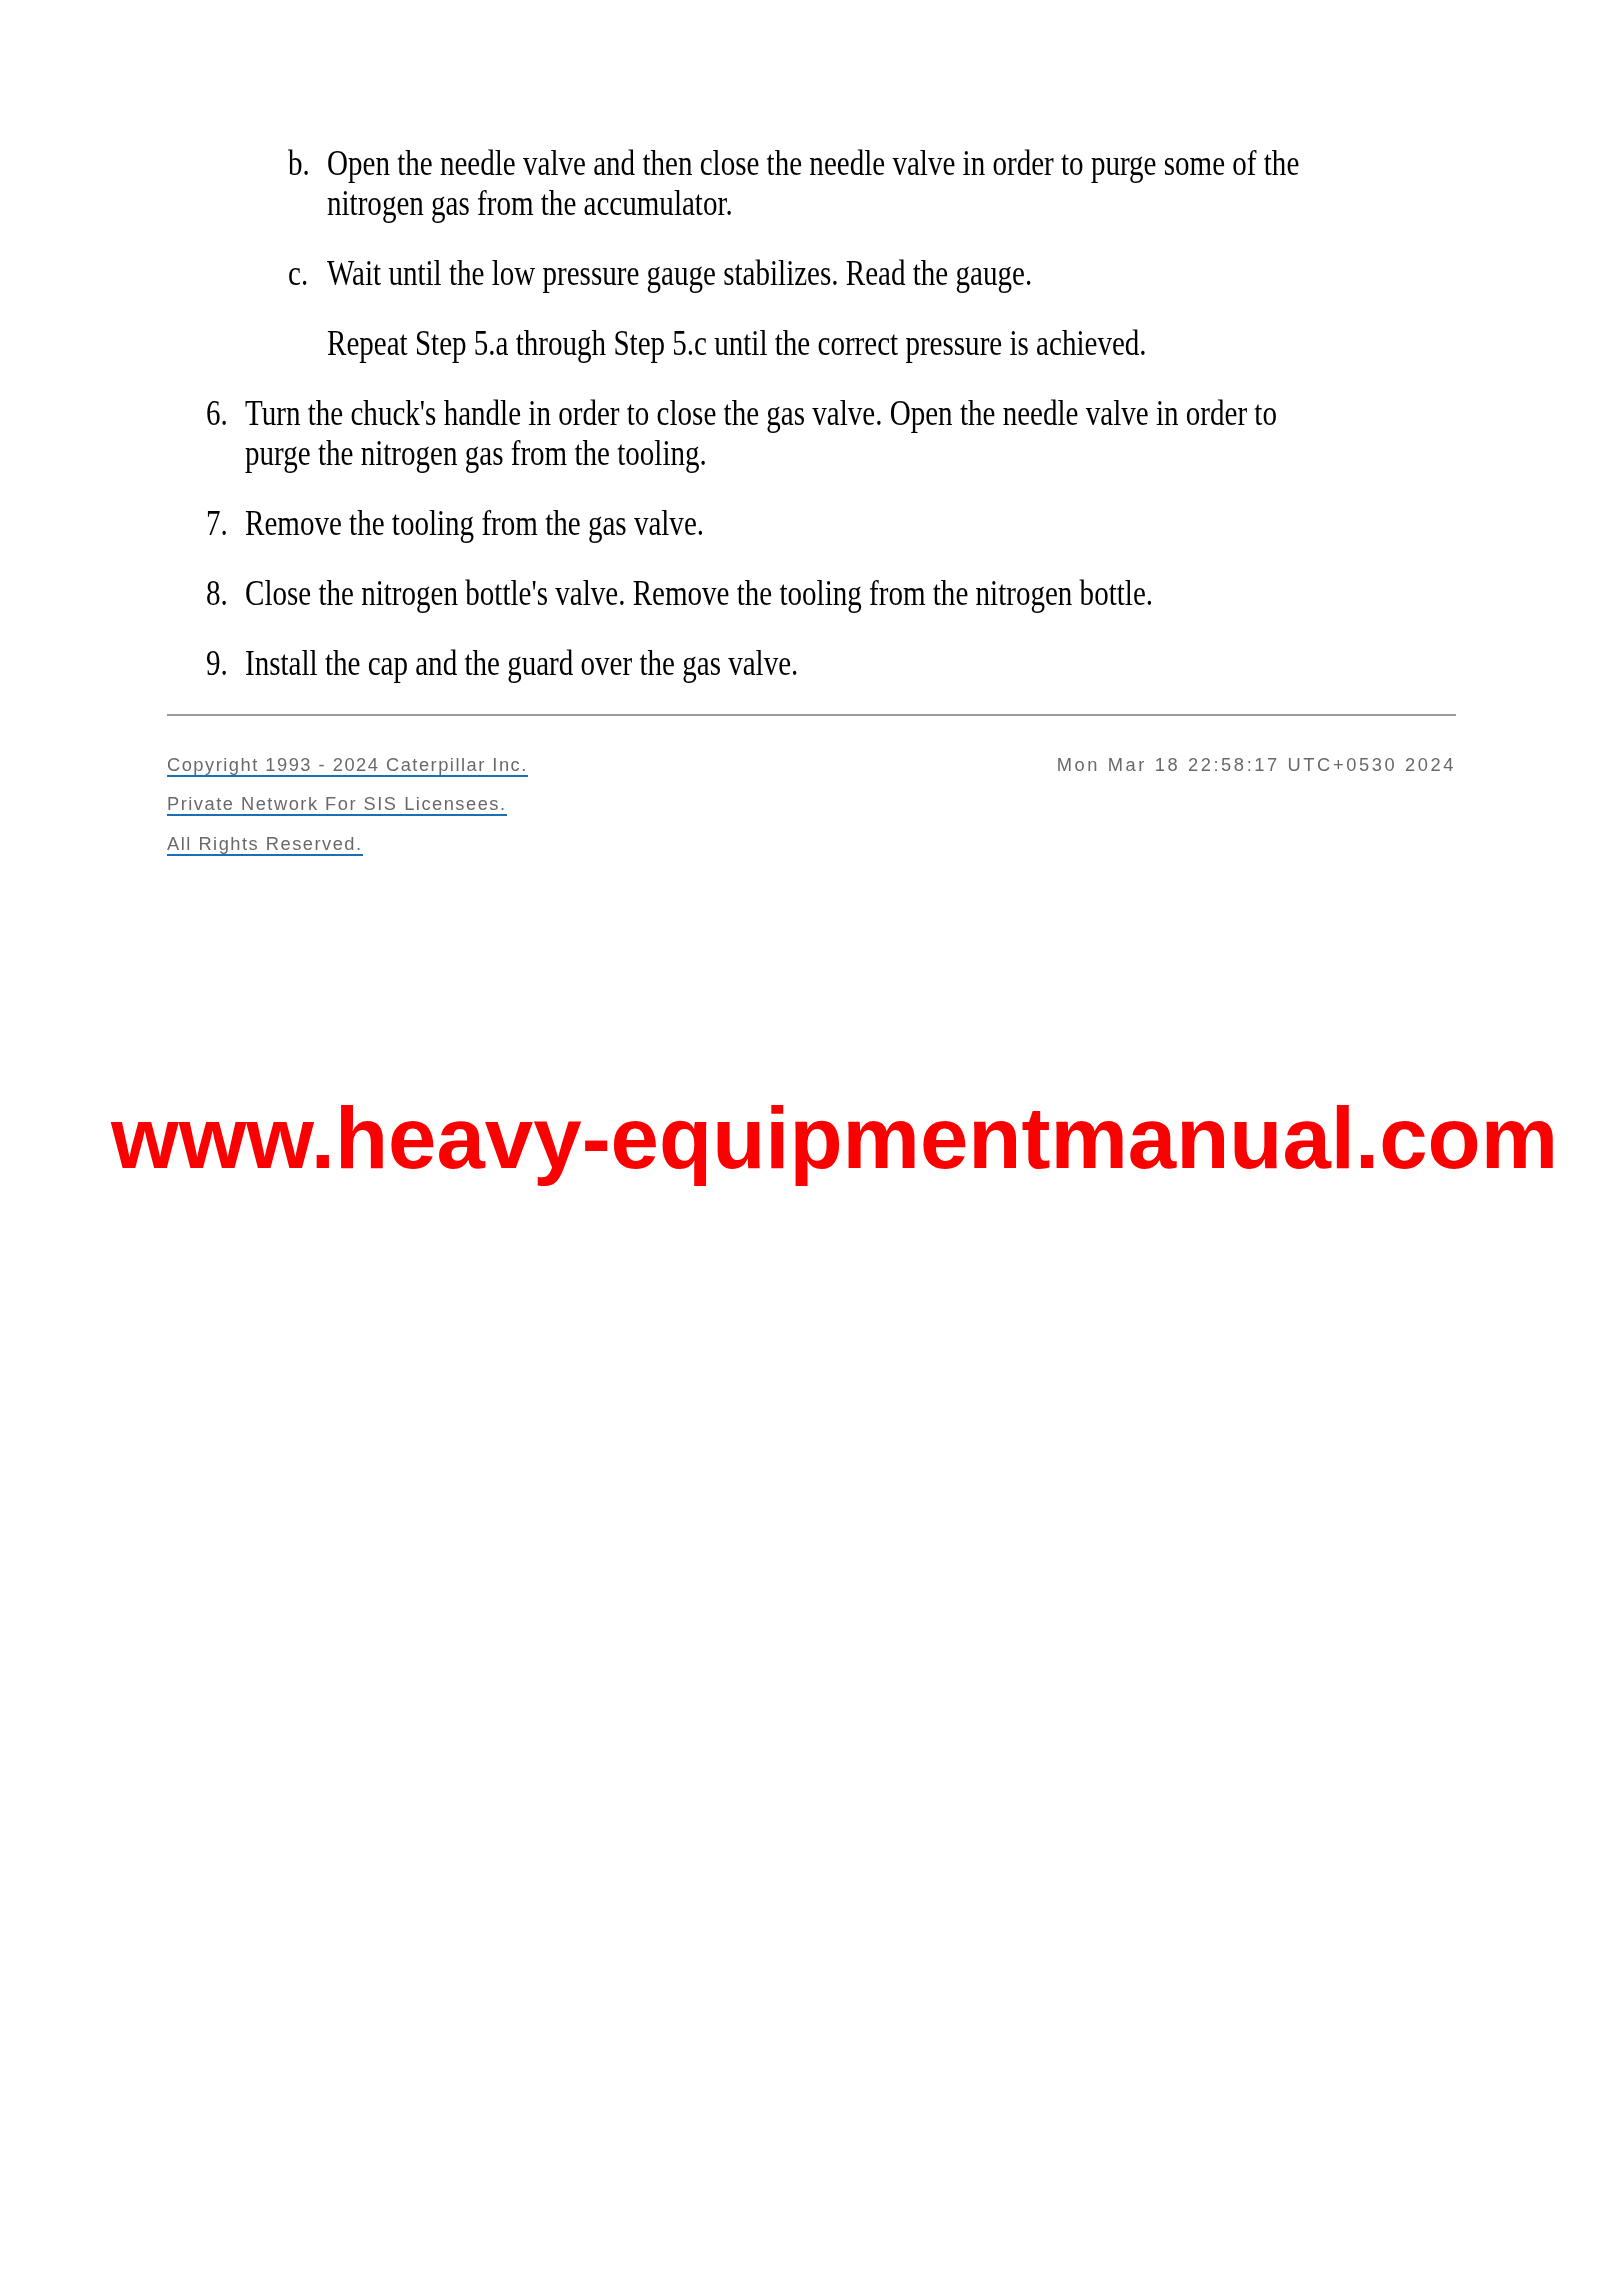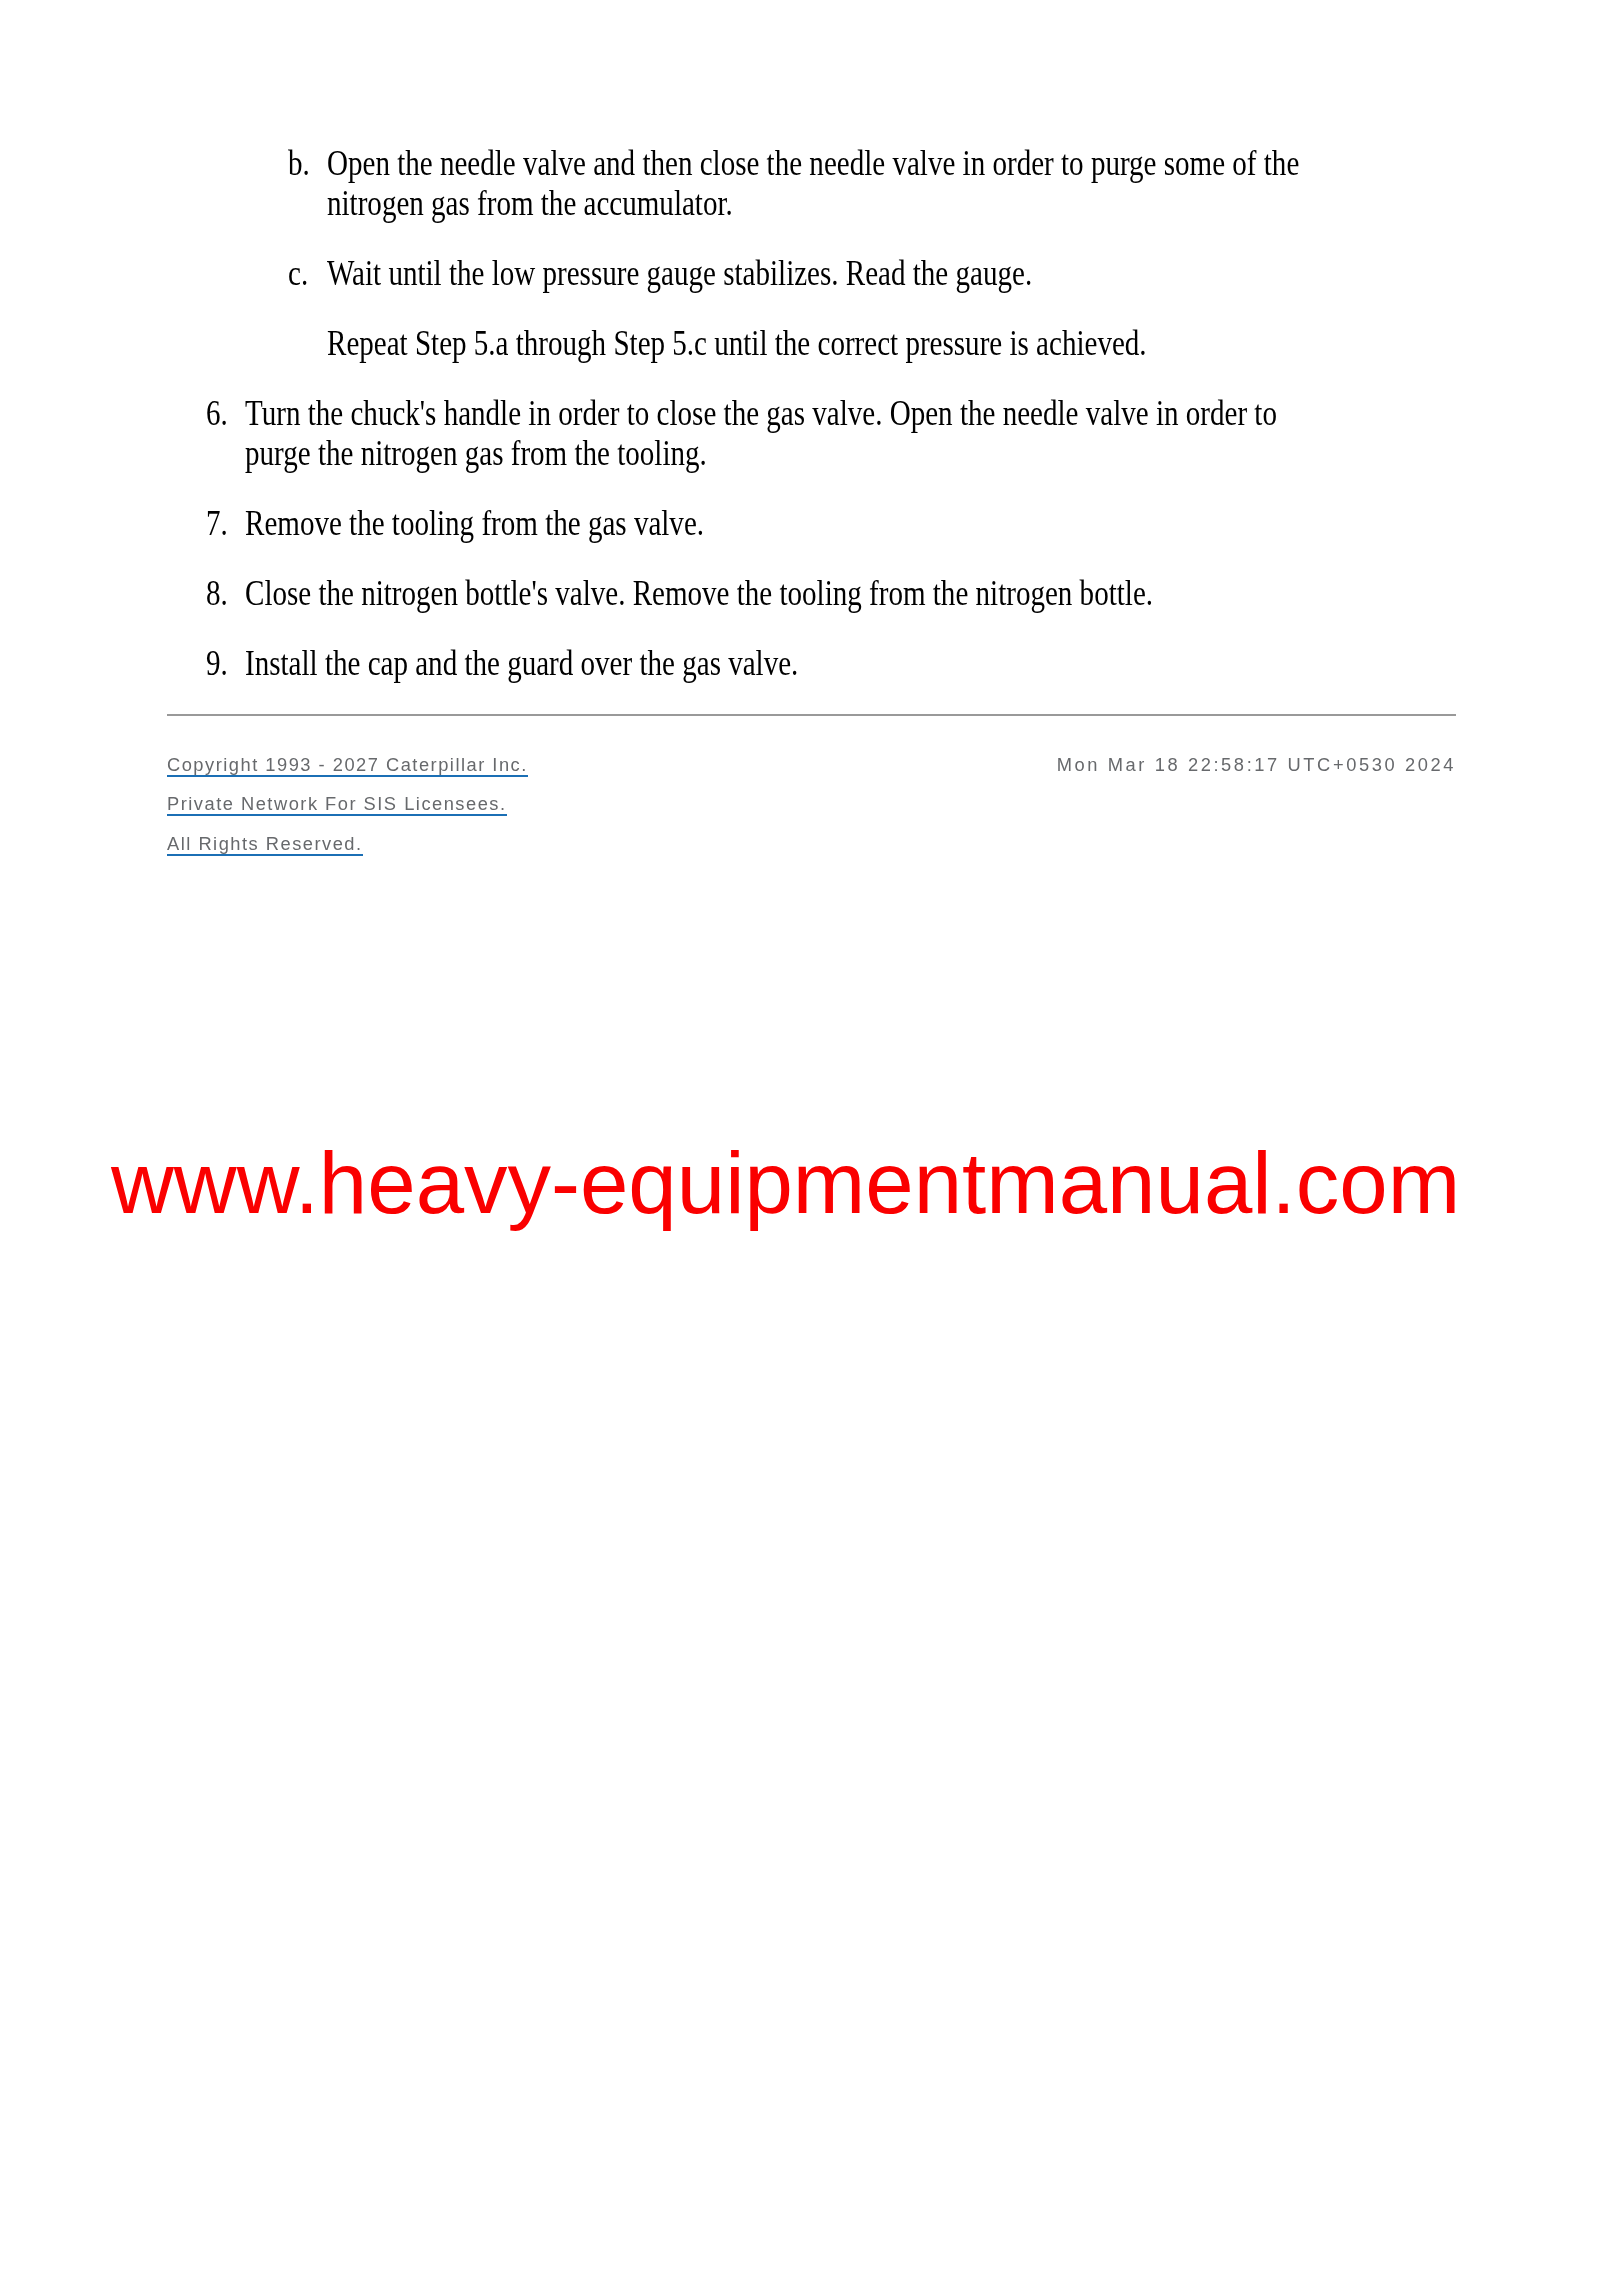--- a/index.html
+++ b/index.html
@@ -141,7 +141,7 @@
 
   <footer class="footer">
     <div class="frow">
-      <span class="flink">Copyright 1993 - 2027 Caterpillar Inc.</span>
+      <span class="flink">Copyright 1993 - 2024 Caterpillar Inc.</span>
     </div>
     <div class="frow">
       <span class="flink">Private Network For SIS Licensees.</span>

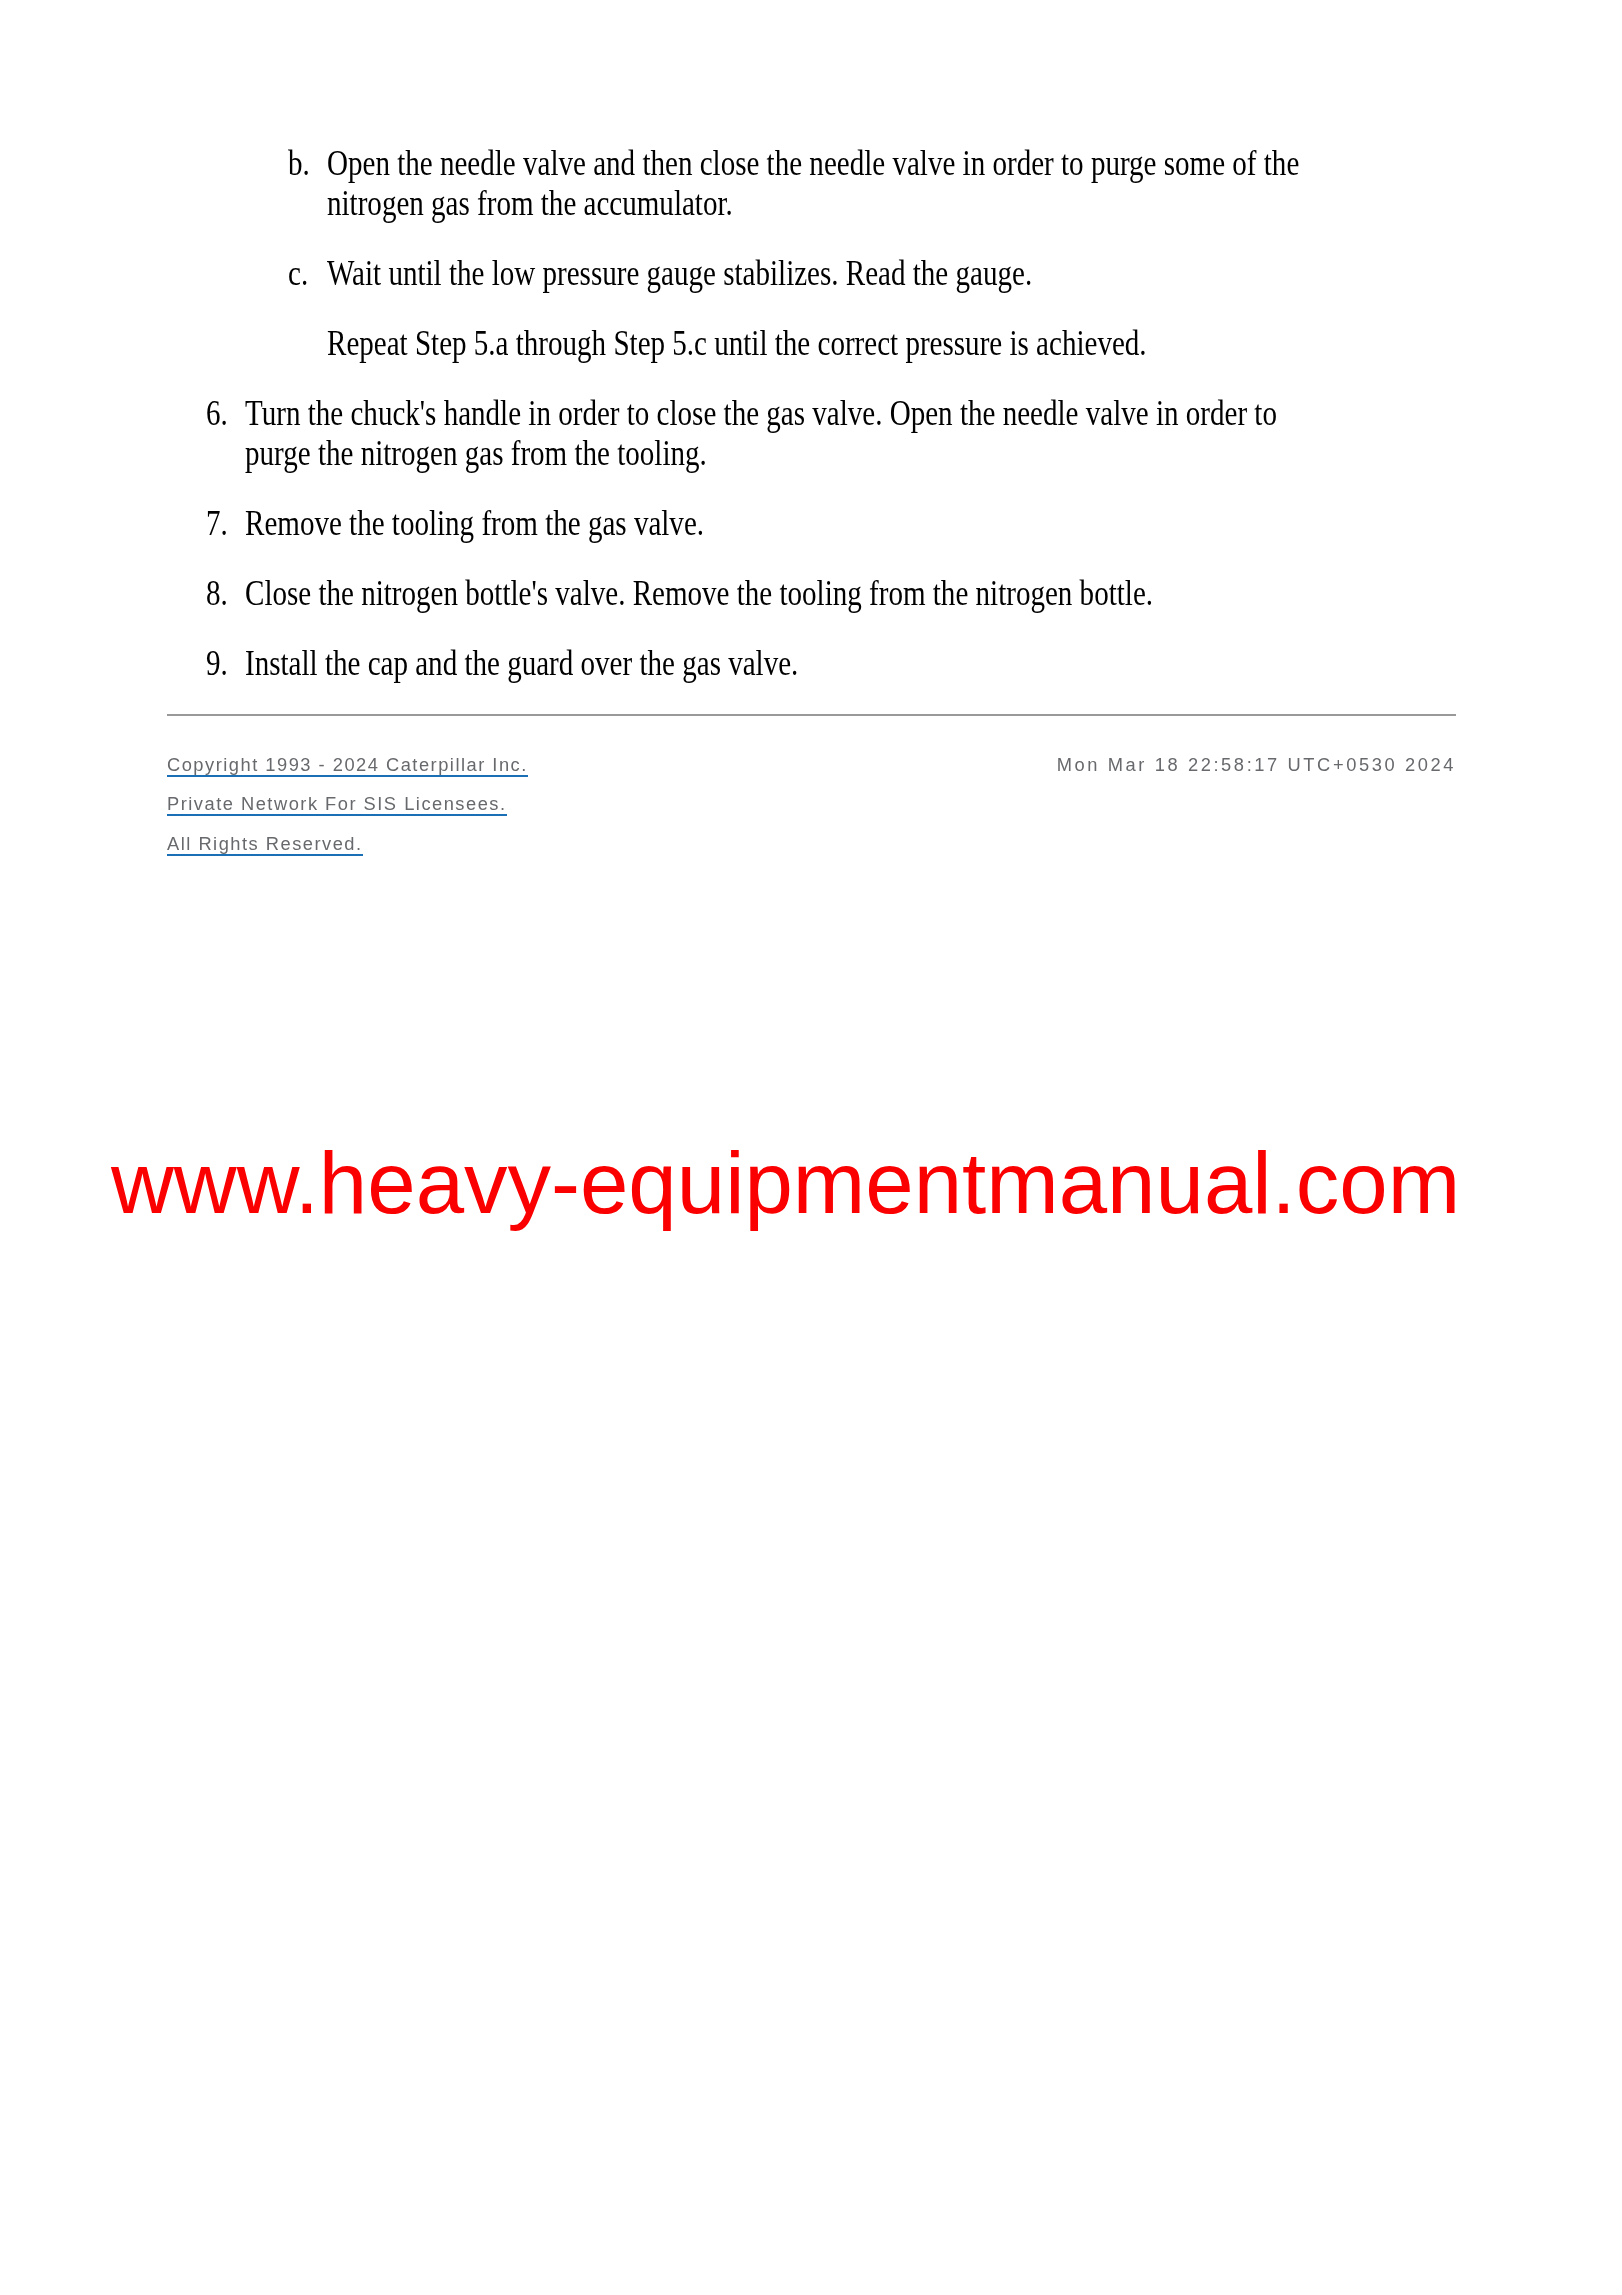--- a/index.html
+++ b/index.html
@@ -76,10 +76,9 @@
     font-family:"Liberation Sans","DejaVu Sans",sans-serif;
     font-size:87px;
     line-height:87px;
-    font-weight:400;
+    font-weight:700;
     color:#fa0000;
     white-space:nowrap;
-    margin-top:45px;
   }
 </style>
 </head>

